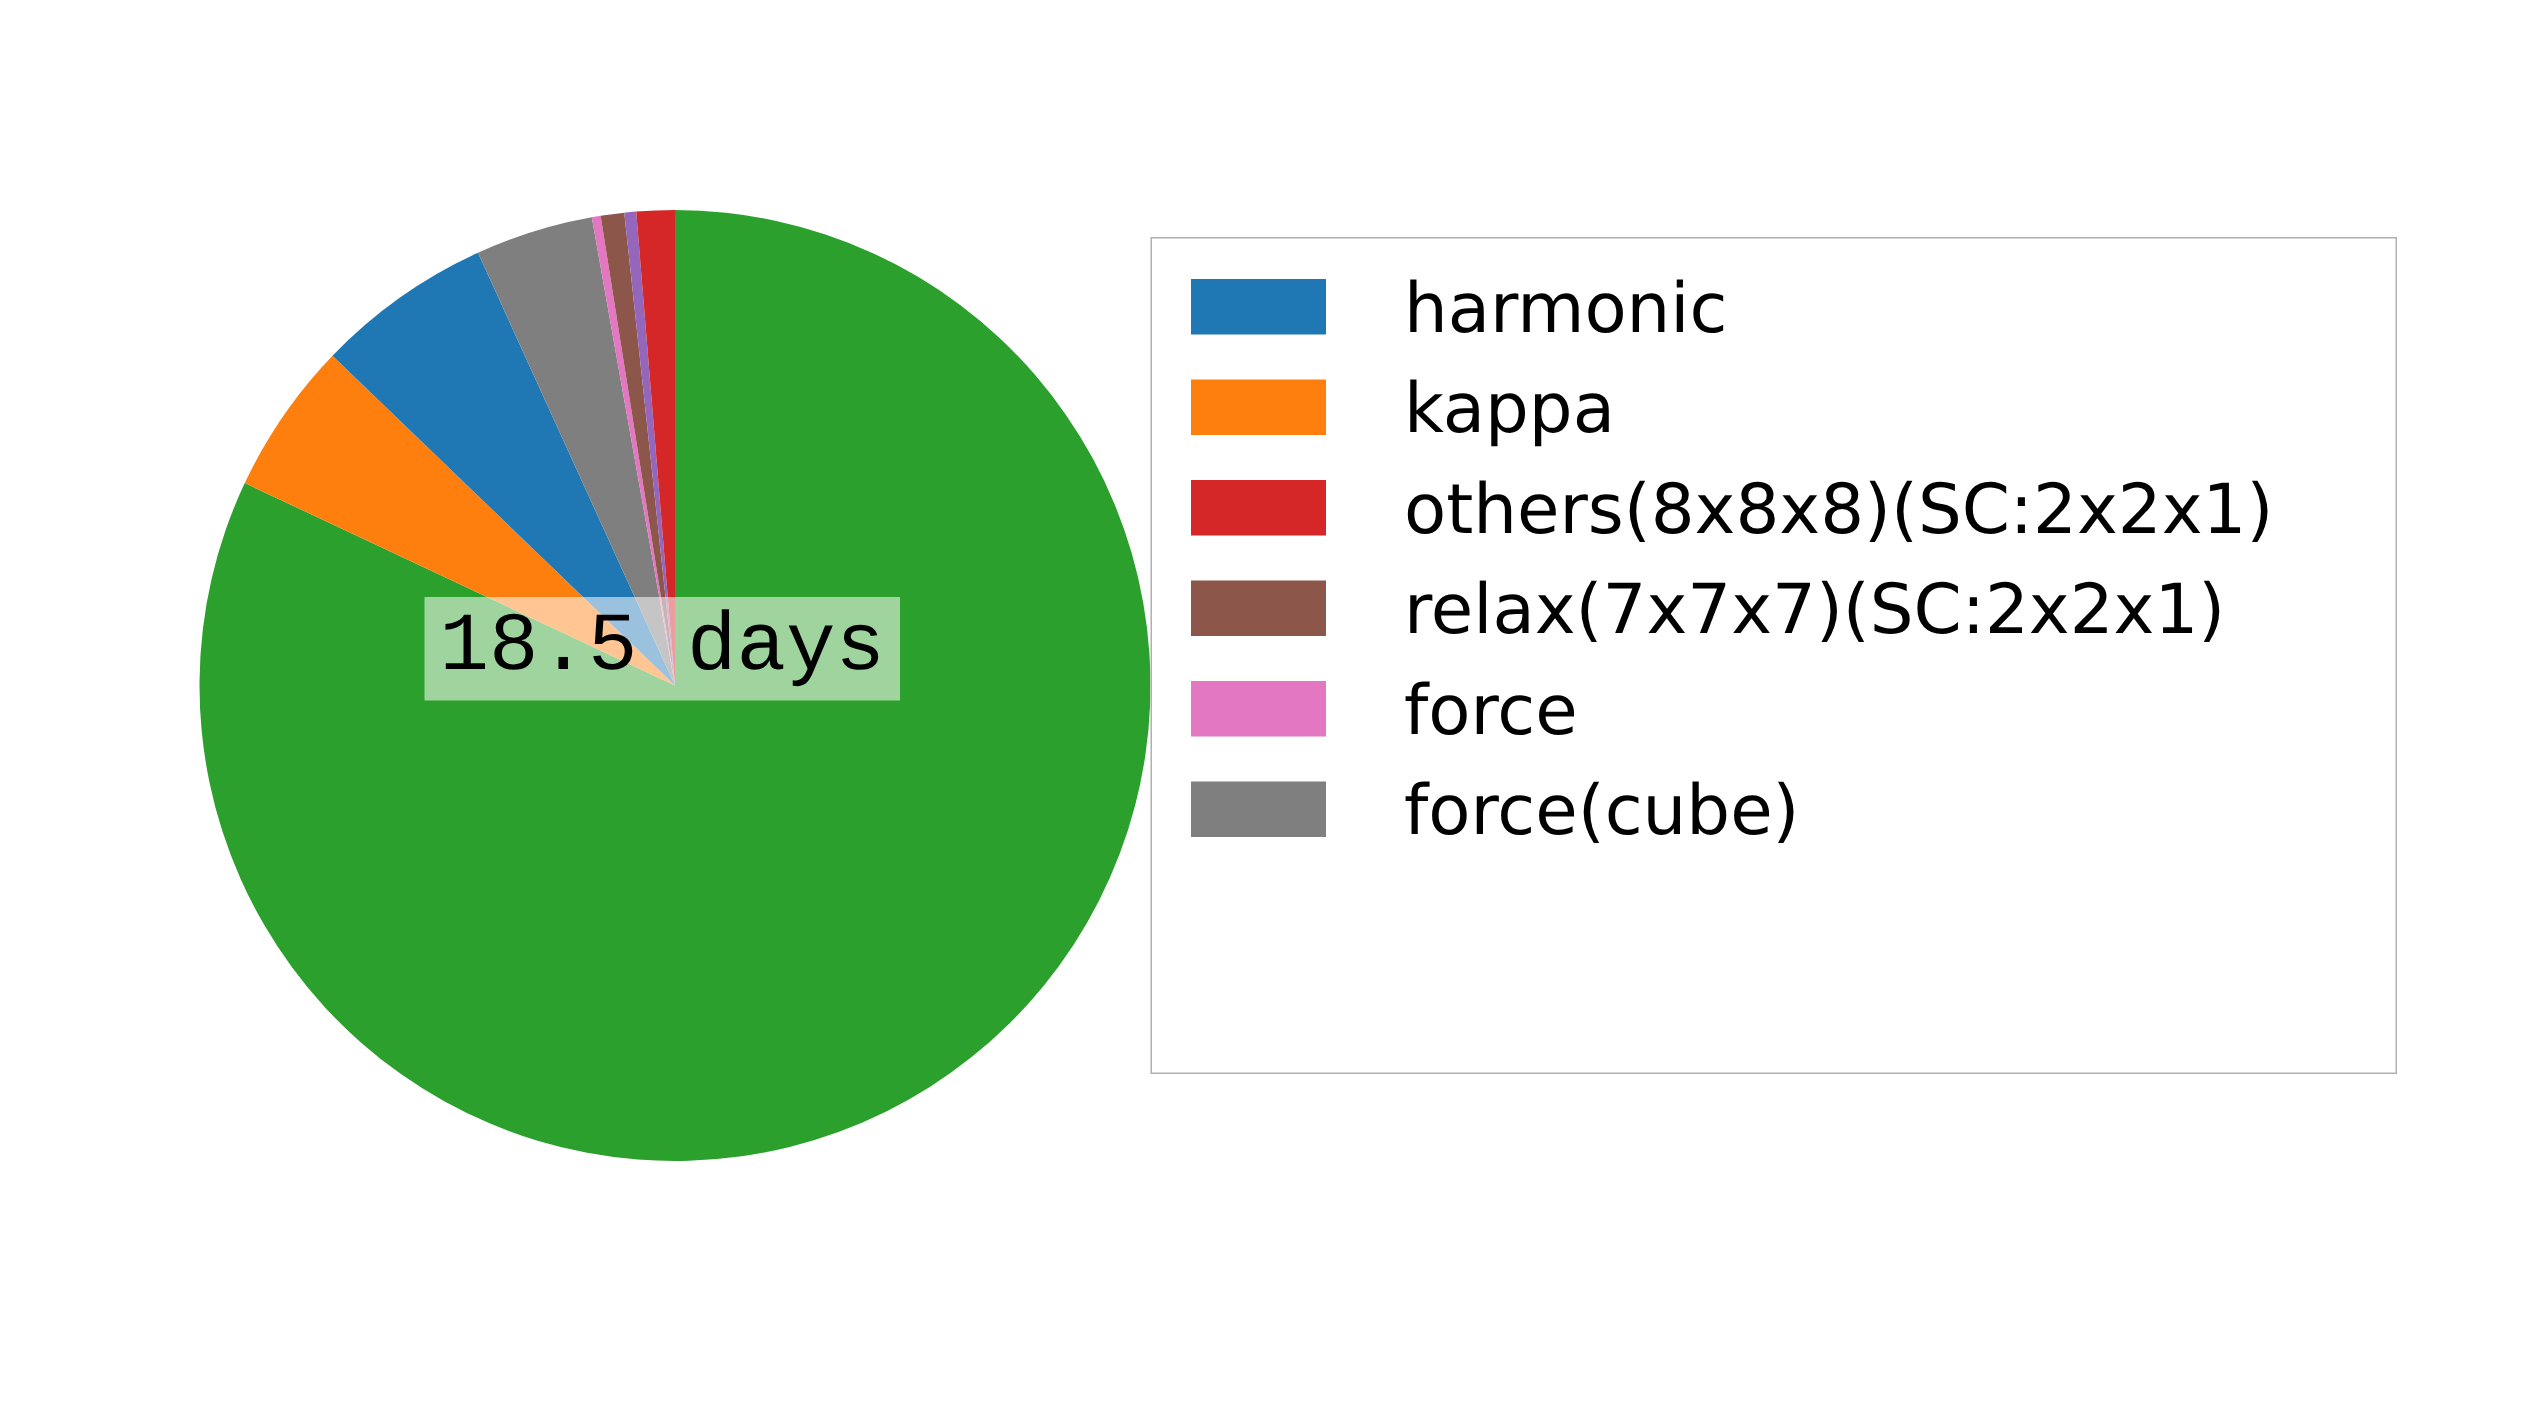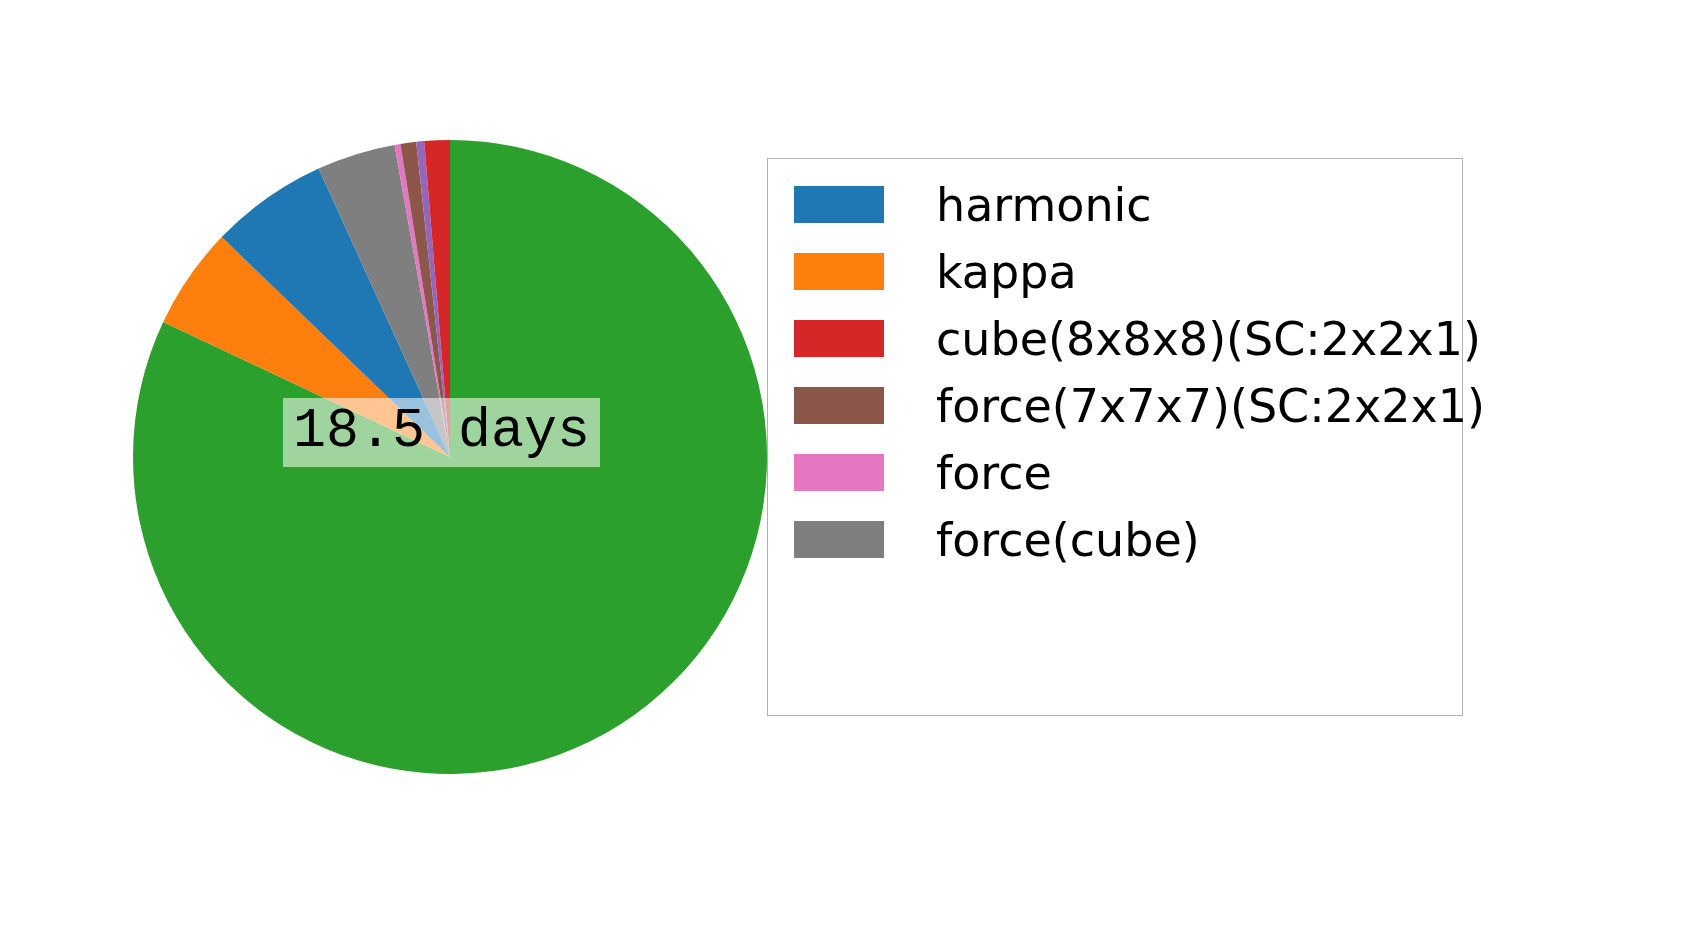--- a/index.html
+++ b/index.html
@@ -49,7 +49,7 @@
     position: absolute;
     left: 767px;
     top: 158px;
-    width: 696px;
+    width: 831px;
     height: 558px;
     border: 1.5px solid #b0b0b0;
     background: rgba(255,255,255,0.8);

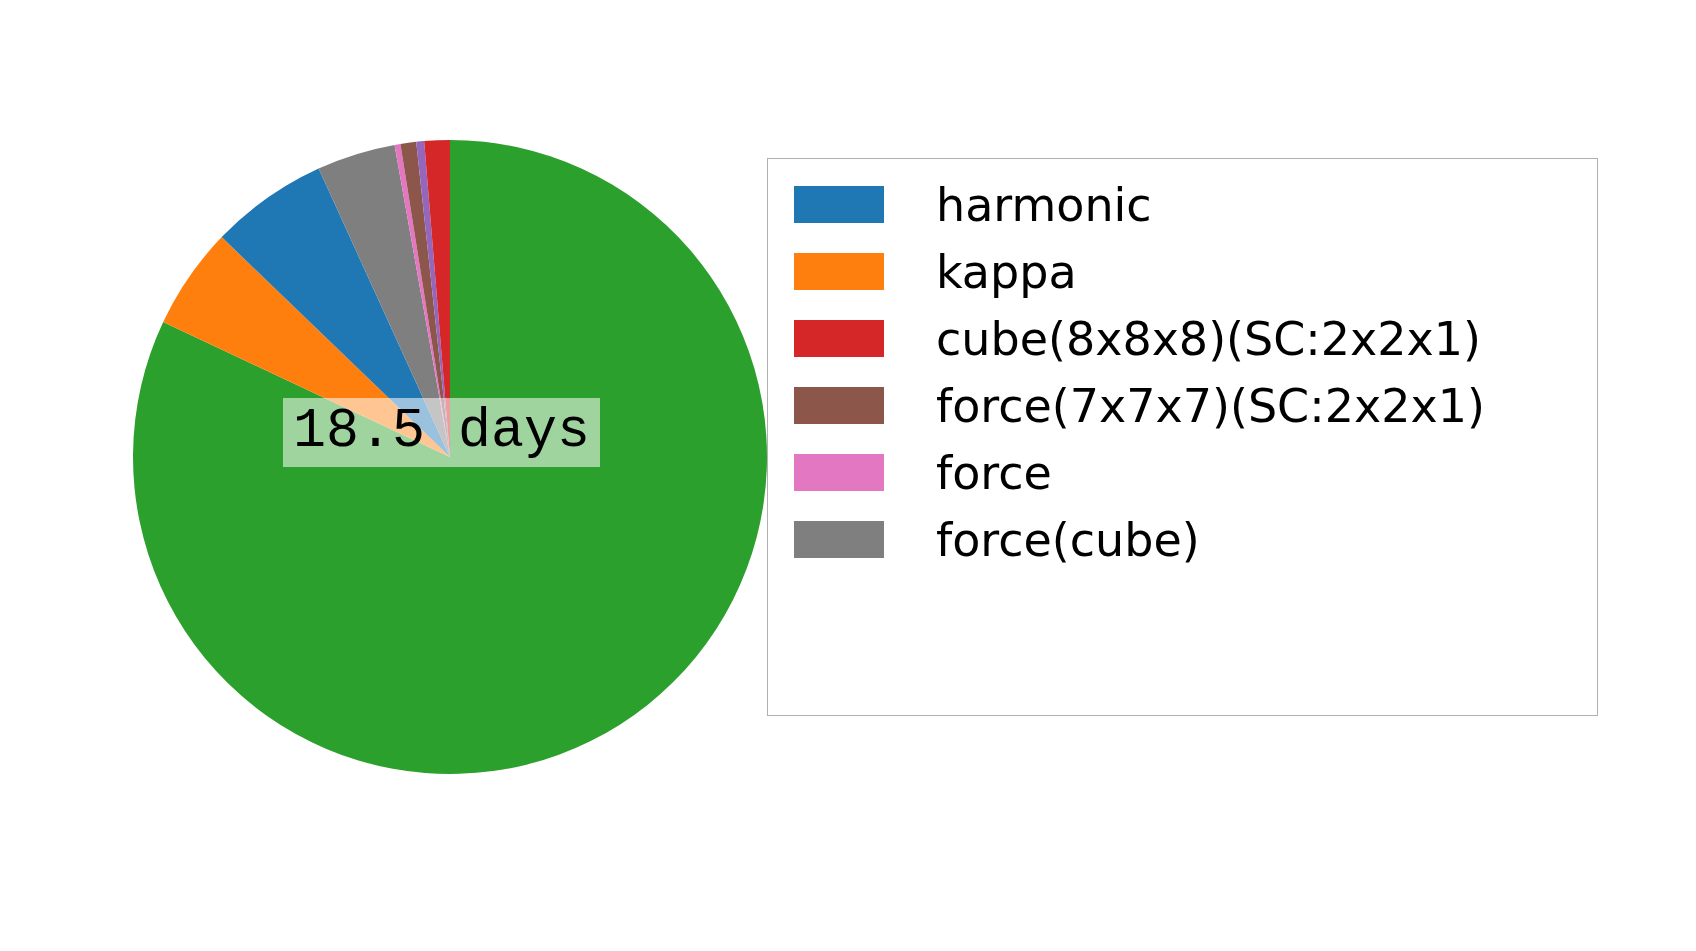--- a/index.html
+++ b/index.html
@@ -114,7 +114,7 @@
         </div>
         <div class="legend-row">
           <span class="legend-swatch" style="background: rgb(214, 39, 40);"></span>
-          <span class="legend-label">cube(8x8x8)(SC:2x2x1)</span>
+          <span class="legend-label">others(8x8x8)(SC:2x2x1)</span>
         </div>
         <div class="legend-row">
           <span class="legend-swatch" style="background: rgb(140, 86, 75);"></span>

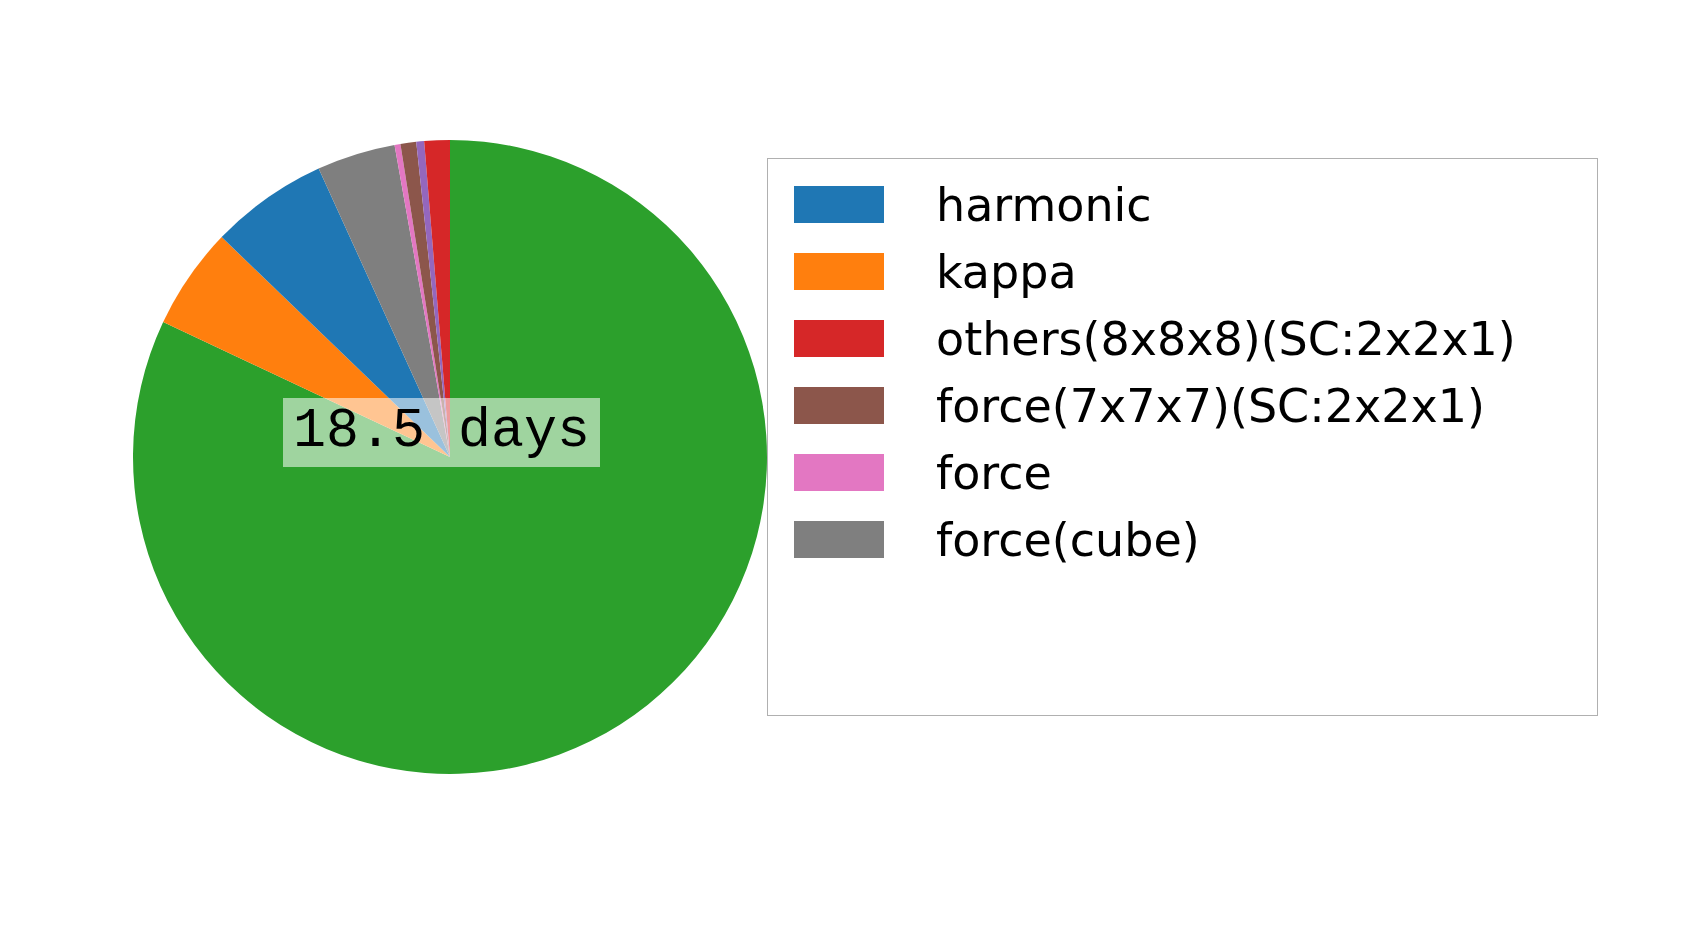--- a/index.html
+++ b/index.html
@@ -118,7 +118,7 @@
         </div>
         <div class="legend-row">
           <span class="legend-swatch" style="background: rgb(140, 86, 75);"></span>
-          <span class="legend-label">force(7x7x7)(SC:2x2x1)</span>
+          <span class="legend-label">relax(7x7x7)(SC:2x2x1)</span>
         </div>
         <div class="legend-row">
           <span class="legend-swatch" style="background: rgb(227, 119, 194);"></span>

